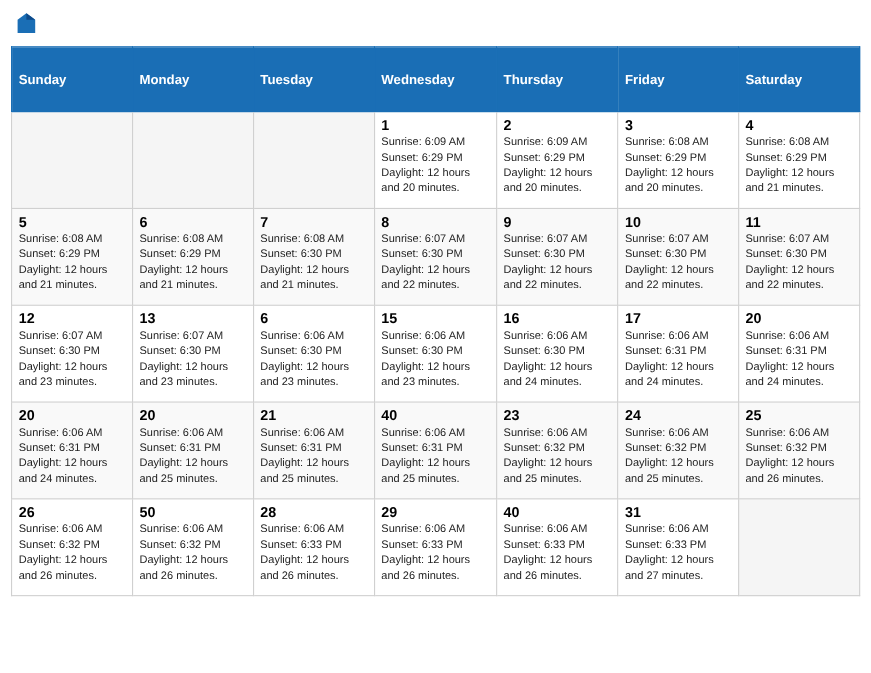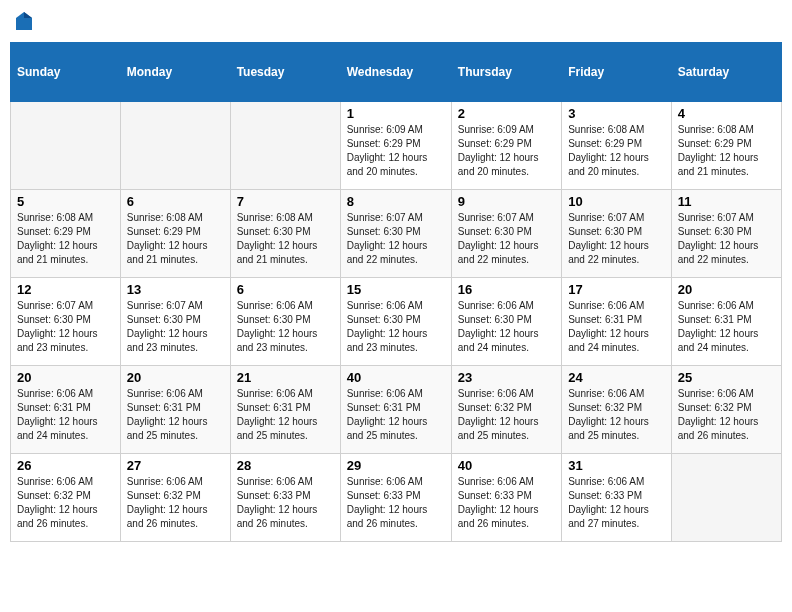--- a/index.html
+++ b/index.html
@@ -290,7 +290,7 @@
 Daylight: 12 hours and 26 minutes.</div>
         </td>
         <td>
-          <span class="day-num">27</span>
+          <span class="day-num">50</span>
           <div class="day-info" style="white-space: pre-line;">Sunrise: 6:06 AM
 Sunset: 6:32 PM
 Daylight: 12 hours and 26 minutes.</div>

